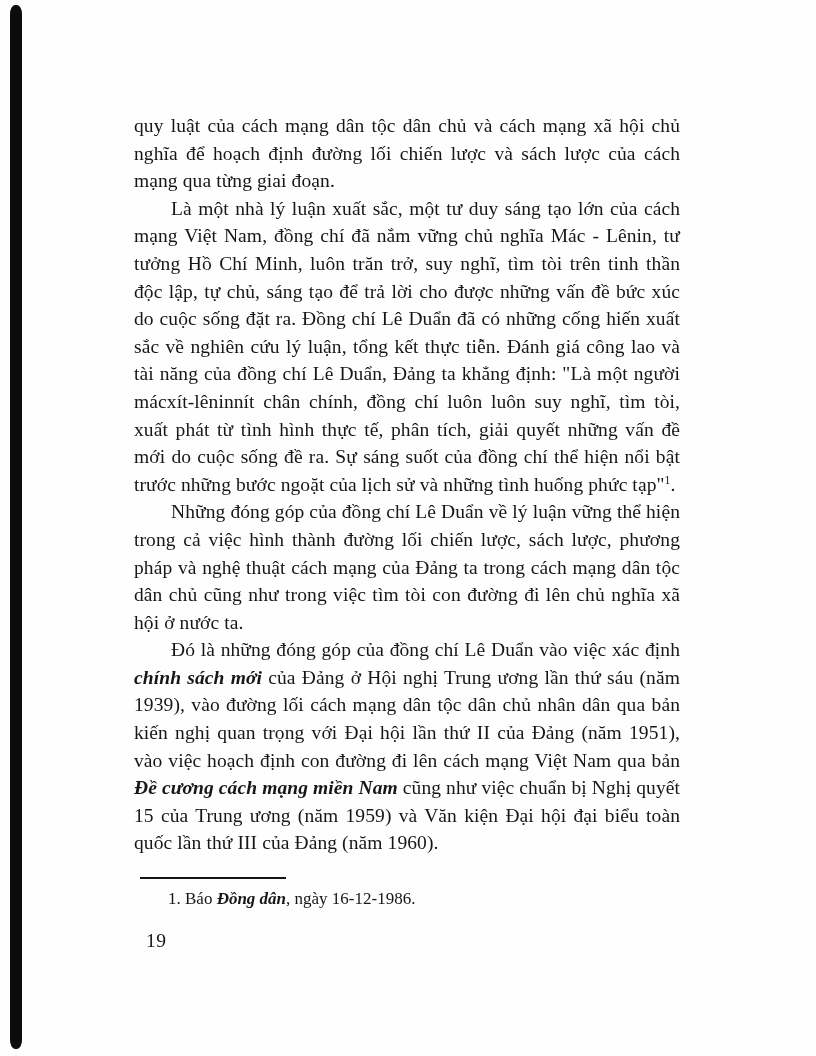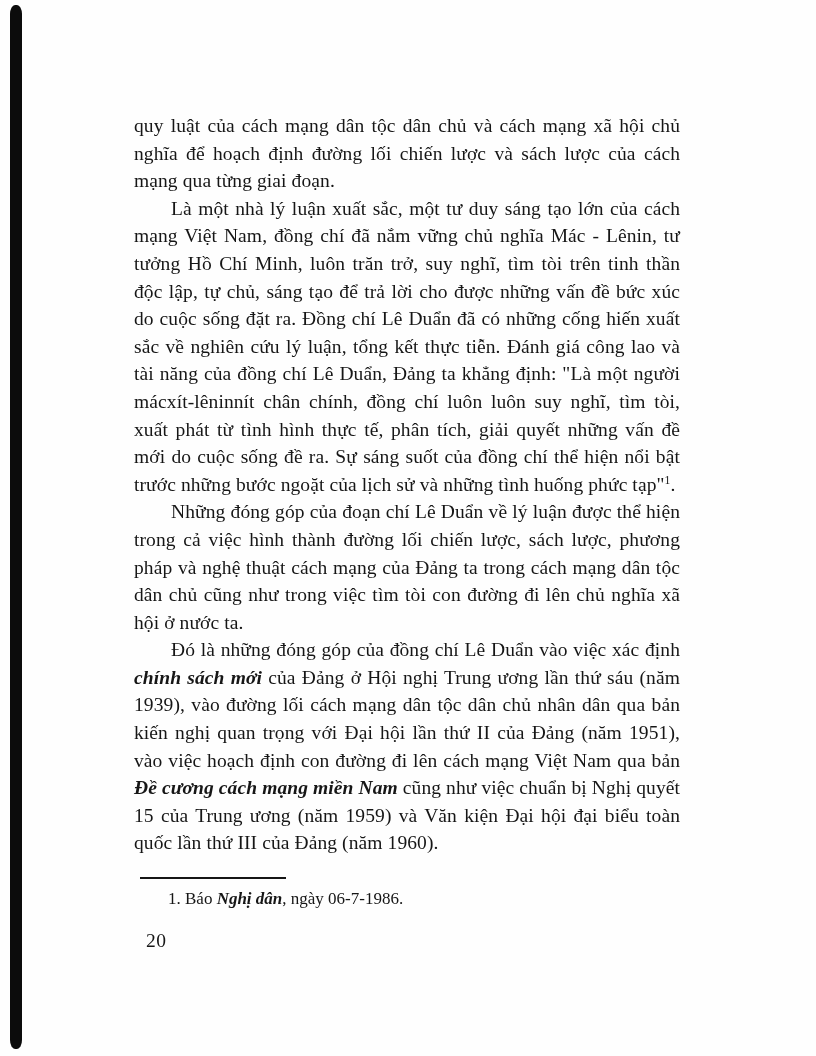--- a/index.html
+++ b/index.html
@@ -90,7 +90,7 @@
 
   <p class="indented"><span class="seg">Là một nhà lý luận xuất sắc, một tư duy sáng tạo lớn của cách mạng Việt Nam, đồng chí đã nắm vững chủ nghĩa Mác - Lênin, tư tưởng Hồ Chí Minh, luôn trăn trở, suy nghĩ, tìm tòi trên tinh thần độc lập, tự chủ, sáng tạo để trả lời cho được những vấn đề bức xúc do cuộc sống đặt ra. Đồng chí Lê Duẩn đã có những cống hiến xuất sắc về nghiên cứu lý luận, tổng kết thực tiễn. Đánh giá công lao và tài năng của đồng chí Lê Duẩn, Đảng ta khẳng định: "Là một người mácxít-lêninnít chân chính, đồng chí luôn luôn suy nghĩ, tìm tòi, xuất phát từ tình hình thực tế, phân tích, giải quyết những vấn đề mới do cuộc sống đề ra. Sự sáng suốt của đồng chí thể hiện nổi bật trước những bước ngoặt của lịch sử và những tình huống phức tạp"</span><sup class="fn-ref">1</sup><span class="seg">.</span></p>
 
-  <p class="indented"><span class="seg">Những đóng góp của đoạn chí Lê Duẩn về lý luận được thể hiện trong cả việc hình thành đường lối chiến lược, sách lược, phương pháp và nghệ thuật cách mạng của Đảng ta trong cách mạng dân tộc dân chủ cũng như trong việc tìm tòi con đường đi lên chủ nghĩa xã hội ở nước ta.</span></p>
+  <p class="indented"><span class="seg">Những đóng góp của đồng chí Lê Duẩn về lý luận vững thể hiện trong cả việc hình thành đường lối chiến lược, sách lược, phương pháp và nghệ thuật cách mạng của Đảng ta trong cách mạng dân tộc dân chủ cũng như trong việc tìm tòi con đường đi lên chủ nghĩa xã hội ở nước ta.</span></p>
 
   <p class="indented"><span class="seg">Đó là những đóng góp của đồng chí Lê Duẩn vào việc xác định </span><span class="seg-em">chính sách mới</span><span class="seg"> của Đảng ở Hội nghị Trung ương lần thứ sáu (năm 1939), vào đường lối cách mạng dân tộc dân chủ nhân dân qua bản kiến nghị quan trọng với Đại hội lần thứ II của Đảng (năm 1951), vào việc hoạch định con đường đi lên cách mạng Việt </span><span class="seg">Nam qua bản </span><span class="seg-em">Đề cương cách mạng miền Nam</span><span class="seg"> cũng như việc chuẩn bị Nghị quyết 15 của Trung ương (năm 1959) và Văn kiện Đại hội đại biểu toàn quốc lần thứ III của Đảng (năm 1960).</span></p>
 </div>

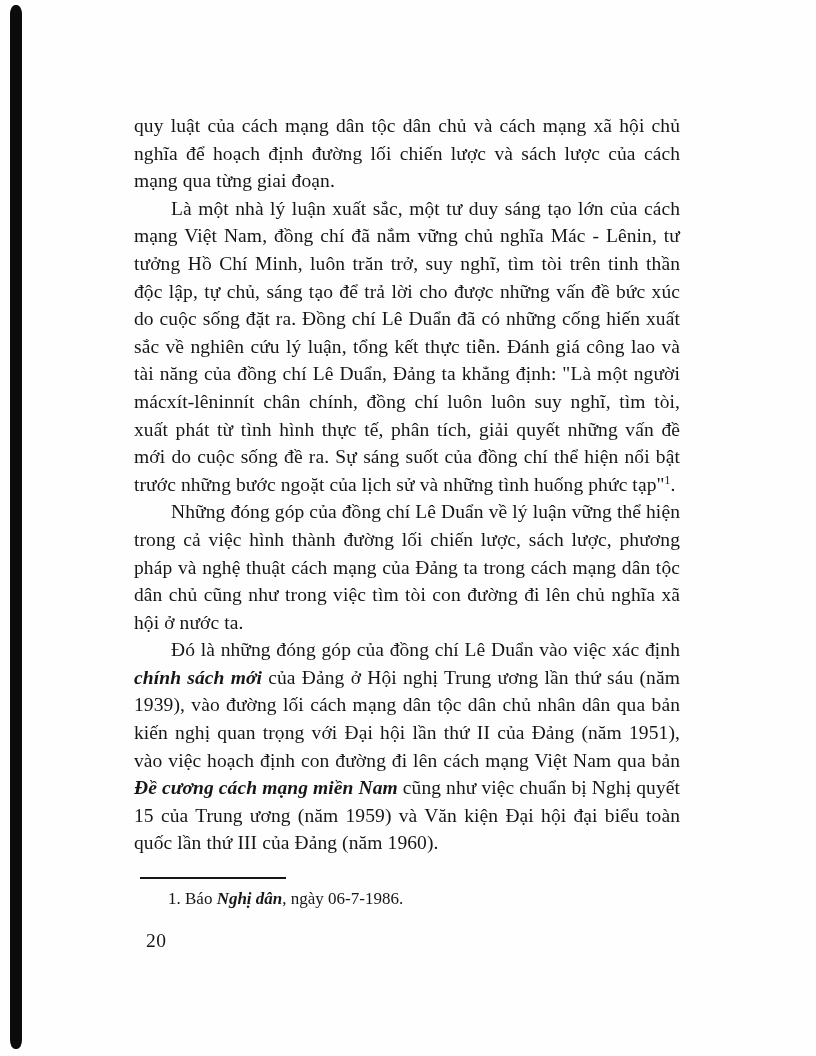--- a/index.html
+++ b/index.html
@@ -97,7 +97,7 @@
 
 <div class="footnote-rule"></div>
 
-<div class="footnote"><span class="seg">1. Báo </span><span class="seg-em">Nghị dân</span><span class="seg">, ngày 06-7-1986.</span></div>
+<div class="footnote"><span class="seg">1. Báo </span><span class="seg-em">Đồng dân</span><span class="seg">, ngày 06-7-1986.</span></div>
 
 <div class="page-number">20</div>
 

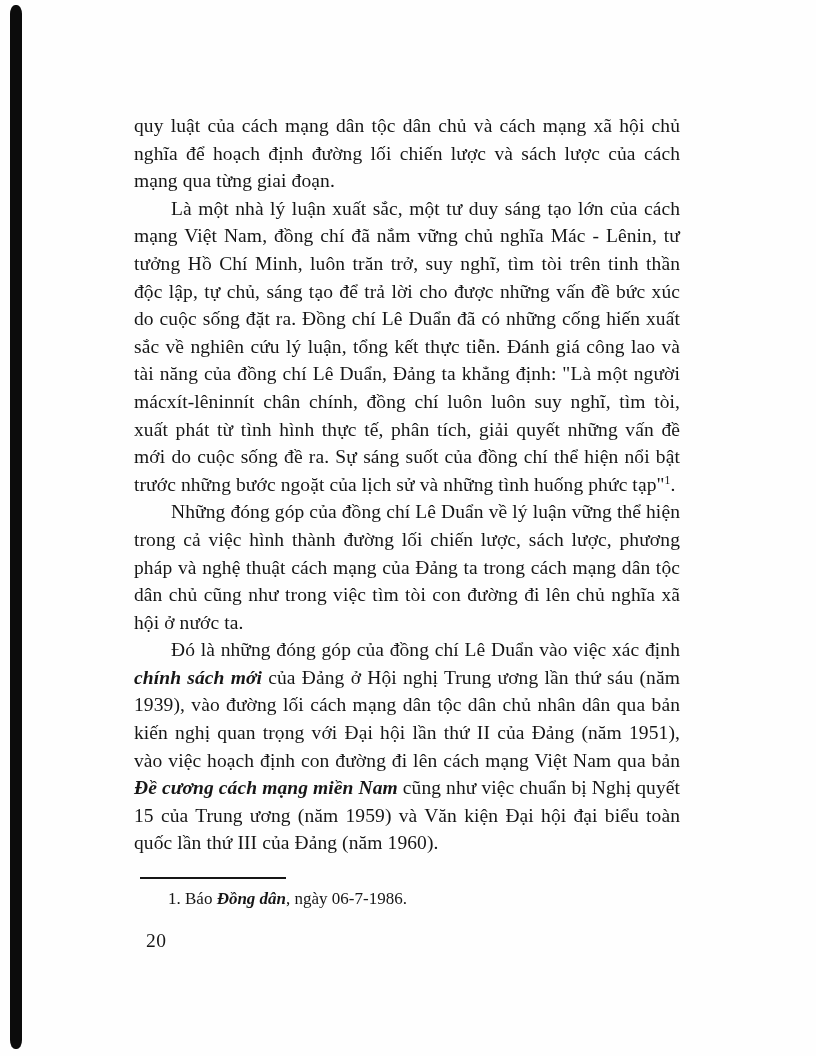--- a/index.html
+++ b/index.html
@@ -97,7 +97,7 @@
 
 <div class="footnote-rule"></div>
 
-<div class="footnote"><span class="seg">1. Báo </span><span class="seg-em">Đồng dân</span><span class="seg">, ngày 06-7-1986.</span></div>
+<div class="footnote"><span class="seg">1. Báo </span><span class="seg-em">Đồng dân</span><span class="seg">, ngày 16-12-1986.</span></div>
 
 <div class="page-number">20</div>
 

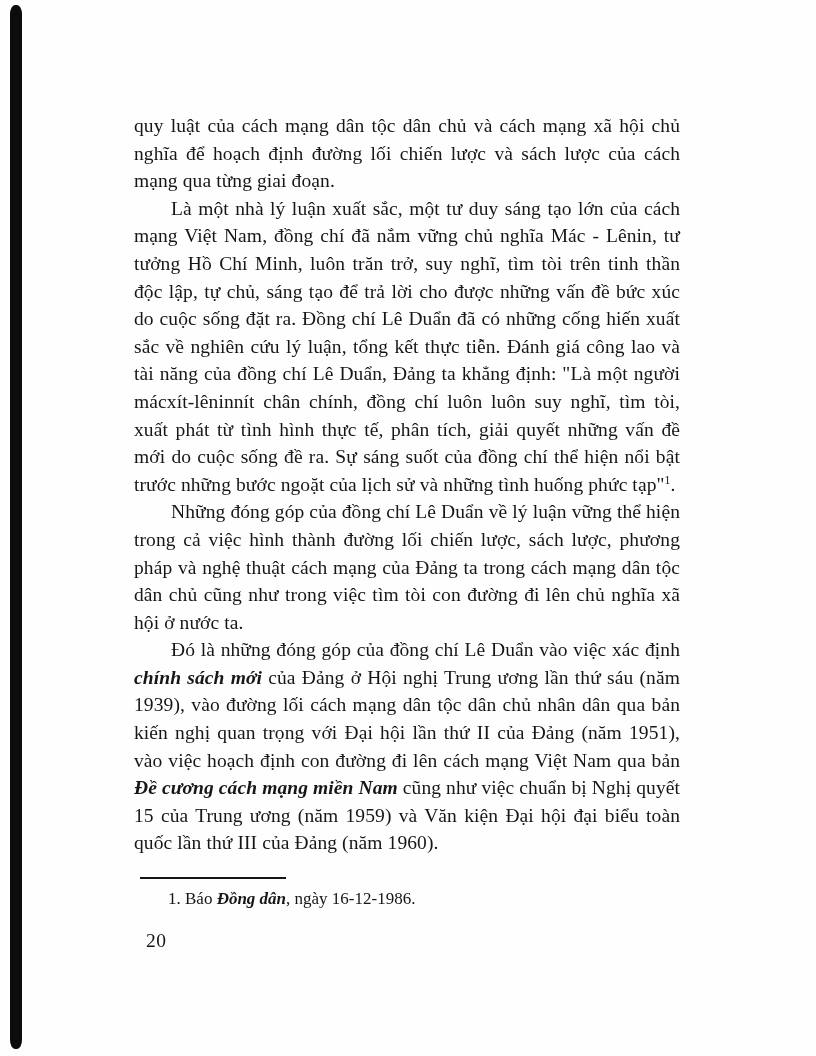--- a/index.html
+++ b/index.html
@@ -99,6 +99,6 @@
 
 <div class="footnote"><span class="seg">1. Báo </span><span class="seg-em">Đồng dân</span><span class="seg">, ngày 16-12-1986.</span></div>
 
-<div class="page-number">20</div>
+<div class="page-number">19</div>
 
 </body></html>

